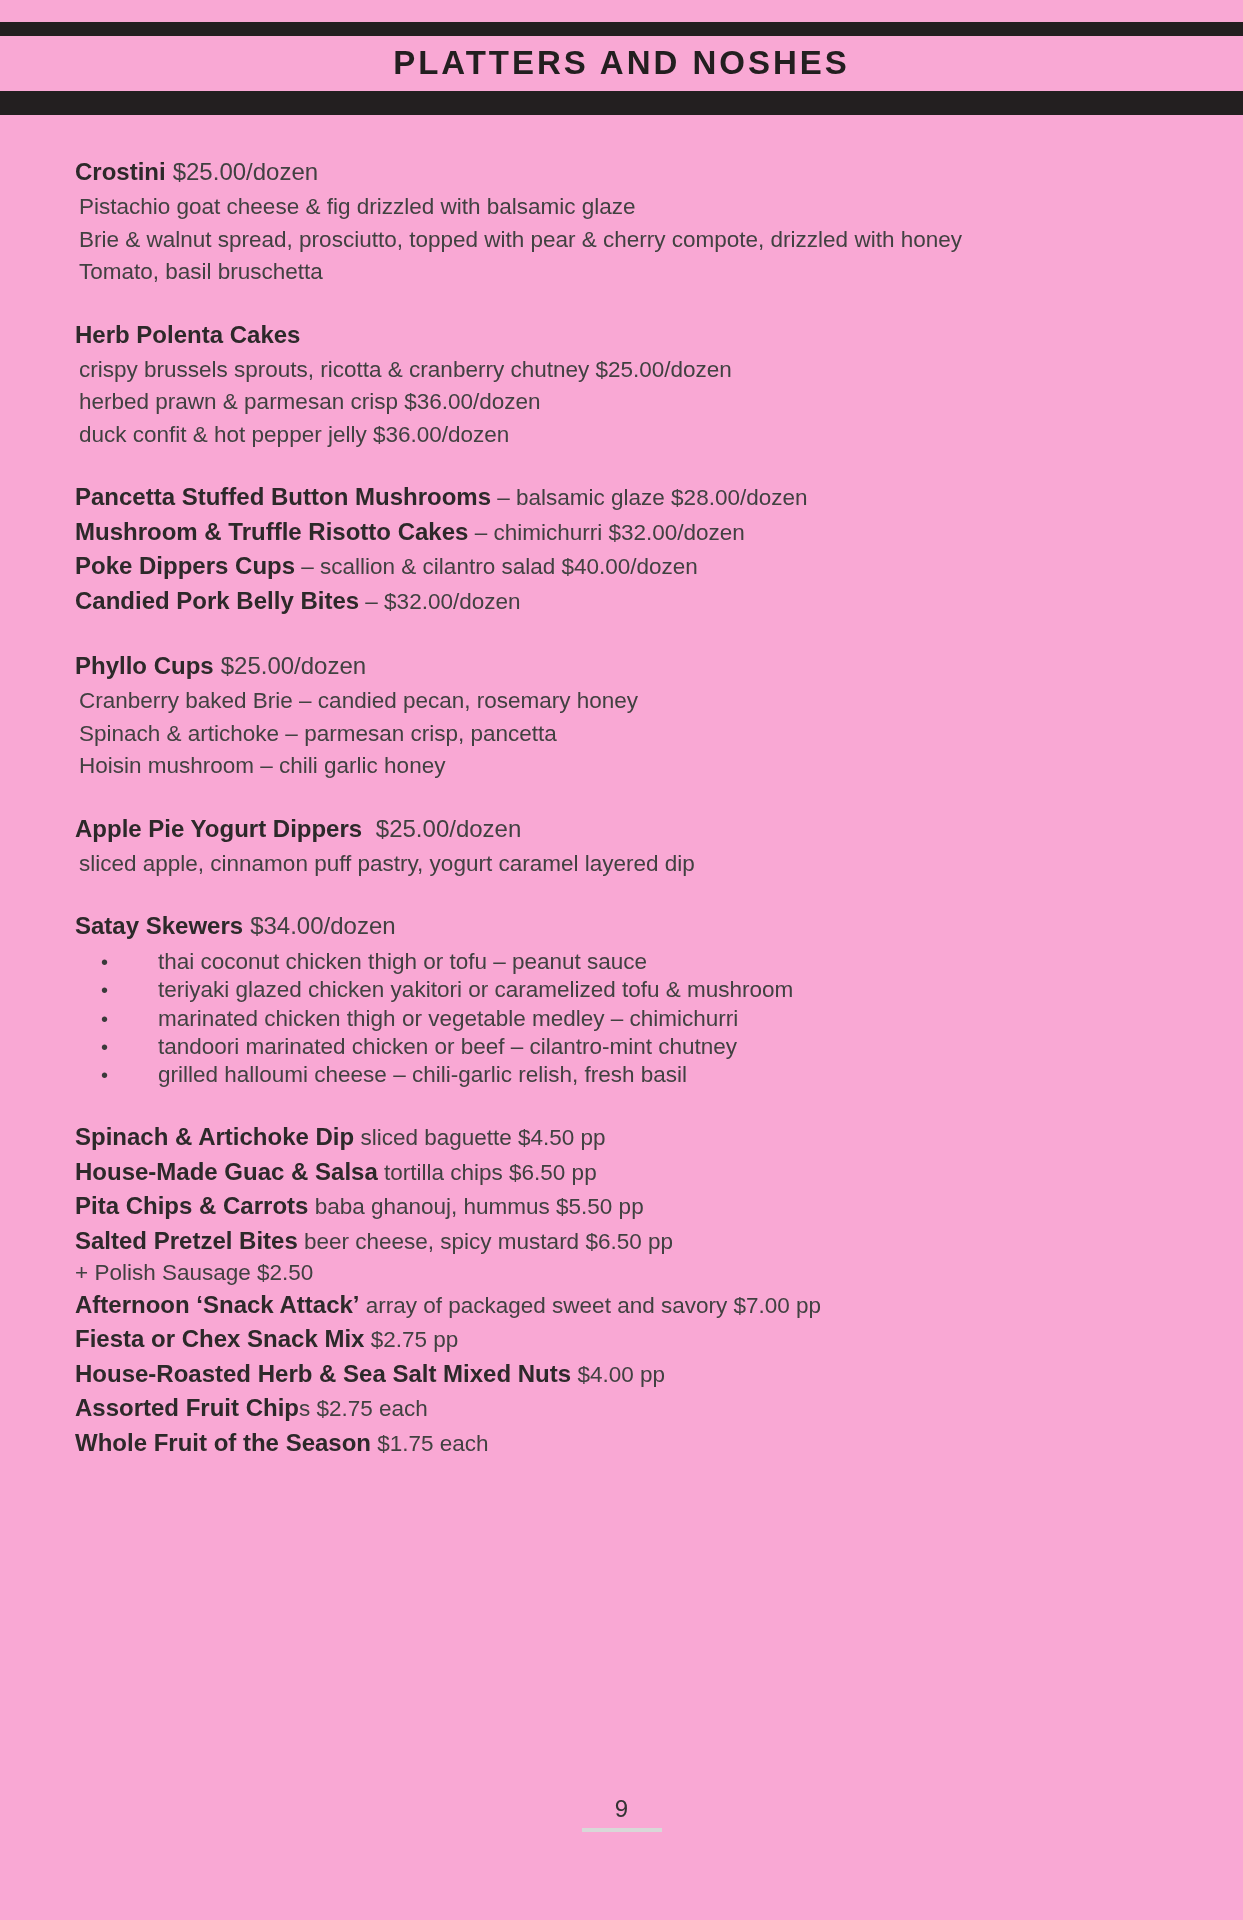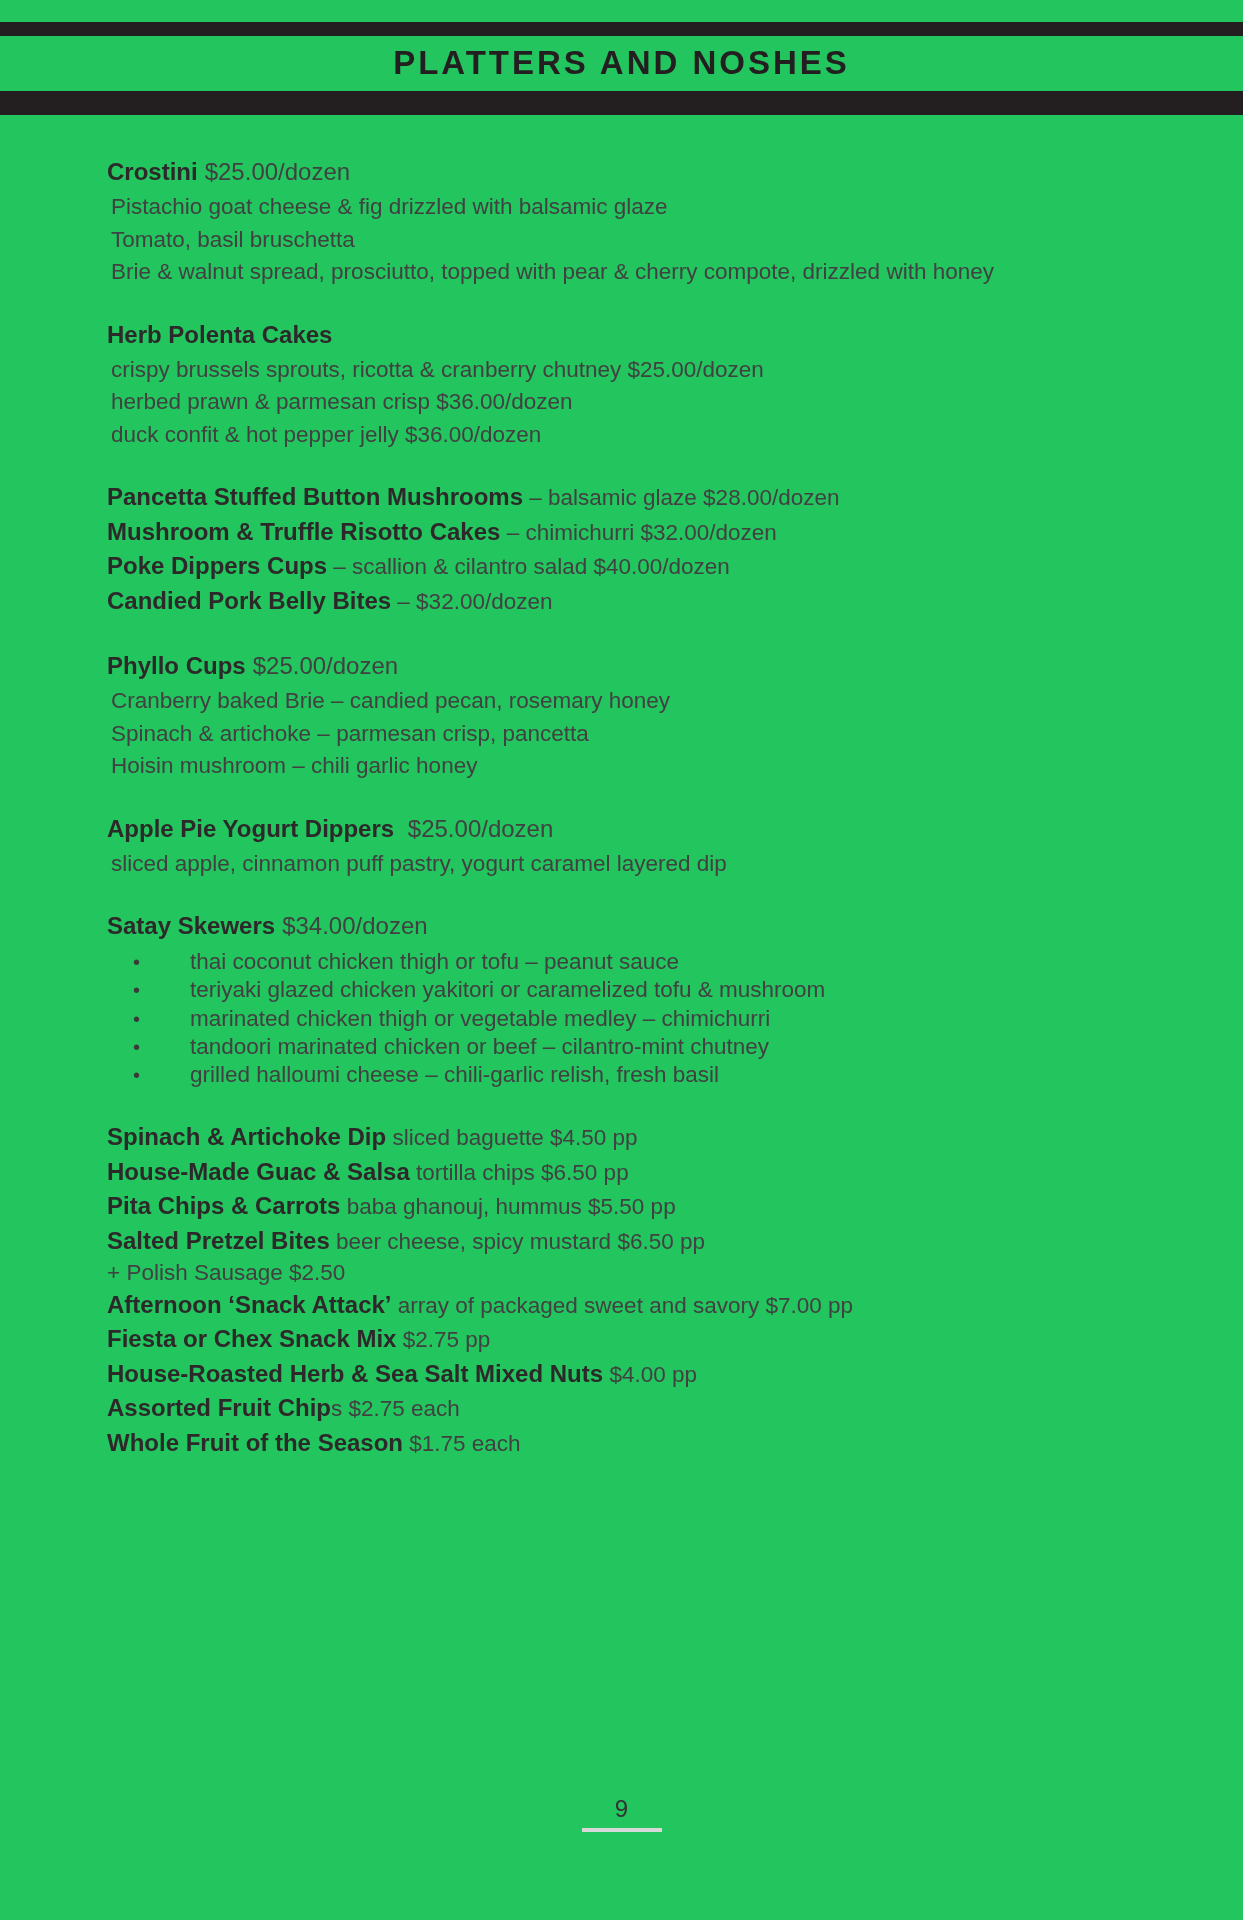--- a/index.html
+++ b/index.html
@@ -14,7 +14,7 @@
     position: relative;
     width: 1243px;
     height: 1920px;
-    background: #22c55e;
+    background: #f9a8d4;
     overflow: hidden;
   }
   .bar { width: 100%; background: #231f20; }

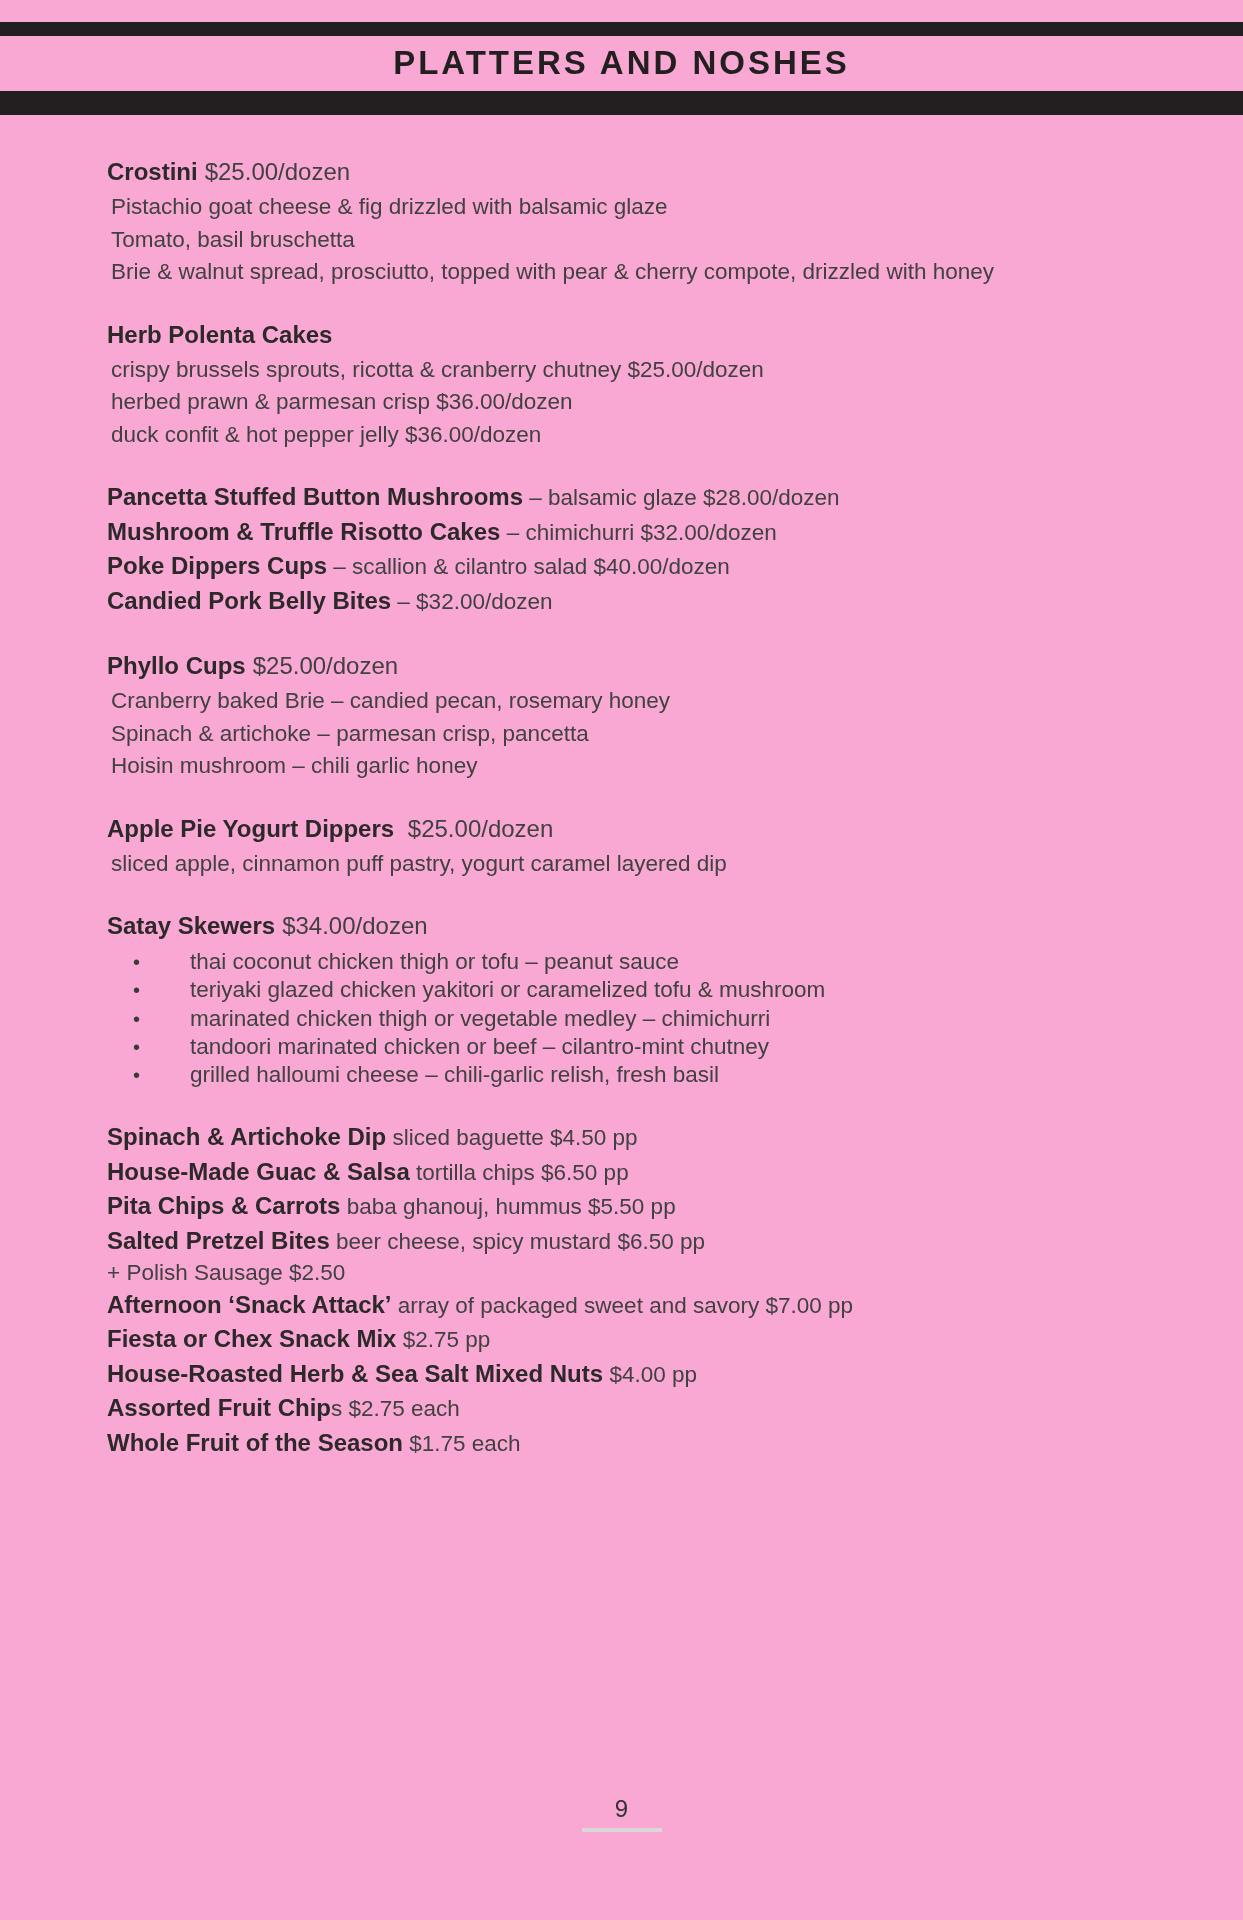--- a/index.html
+++ b/index.html
@@ -29,7 +29,7 @@
     letter-spacing: 3px;
     color: #231f20;
   }
-  main { padding: 40px 70px 0 107px; }
+  main { padding: 40px 70px 0 75px; }
   section { margin: 0 0 31px 0; }
   h2.sec-head {
     margin: 0 0 2px 0;

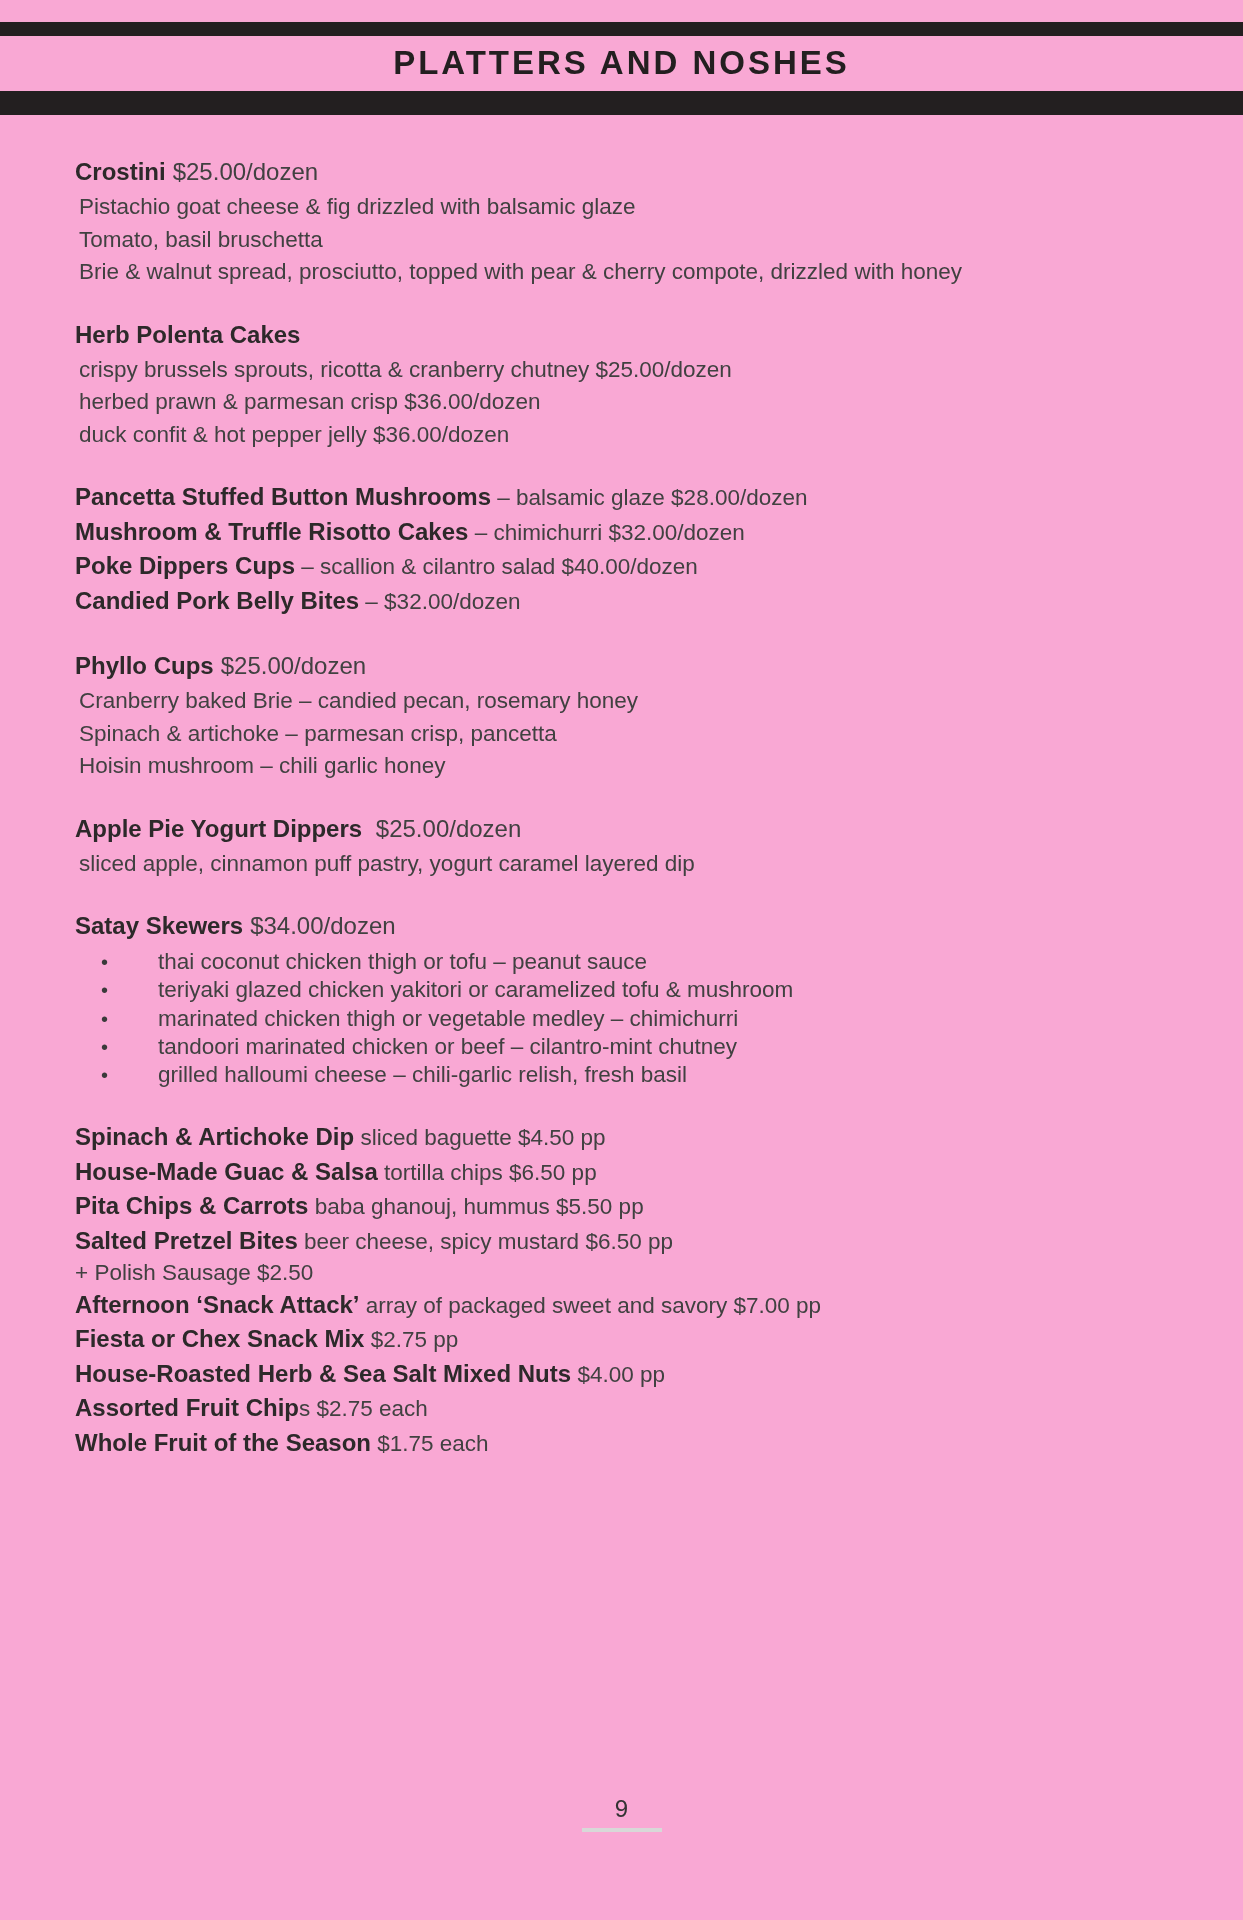--- a/index.html
+++ b/index.html
@@ -115,8 +115,8 @@
     <section>
       <h2 class="sec-head"><span class="nm">Crostini</span><span class="pr">$25.00/dozen</span></h2>
       <p class="desc">Pistachio goat cheese &amp; fig drizzled with balsamic glaze</p>
+      <p class="desc">Brie &amp; walnut spread, prosciutto, topped with pear &amp; cherry compote, drizzled with honey</p>
       <p class="desc">Tomato, basil bruschetta</p>
-      <p class="desc">Brie &amp; walnut spread, prosciutto, topped with pear &amp; cherry compote, drizzled with honey</p>
     </section>
 
     <section>

